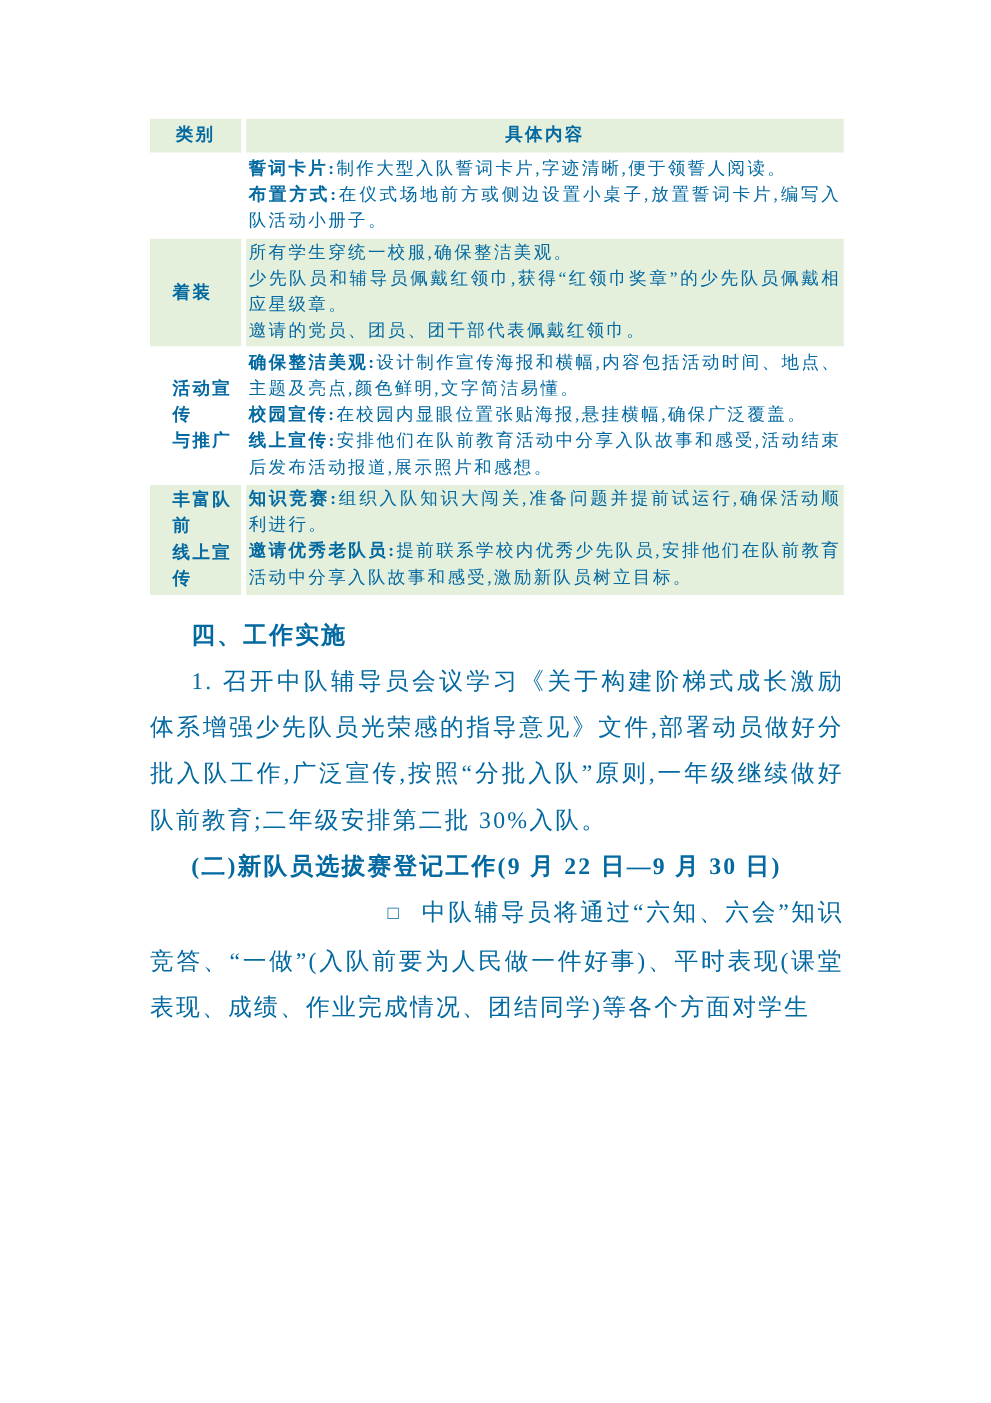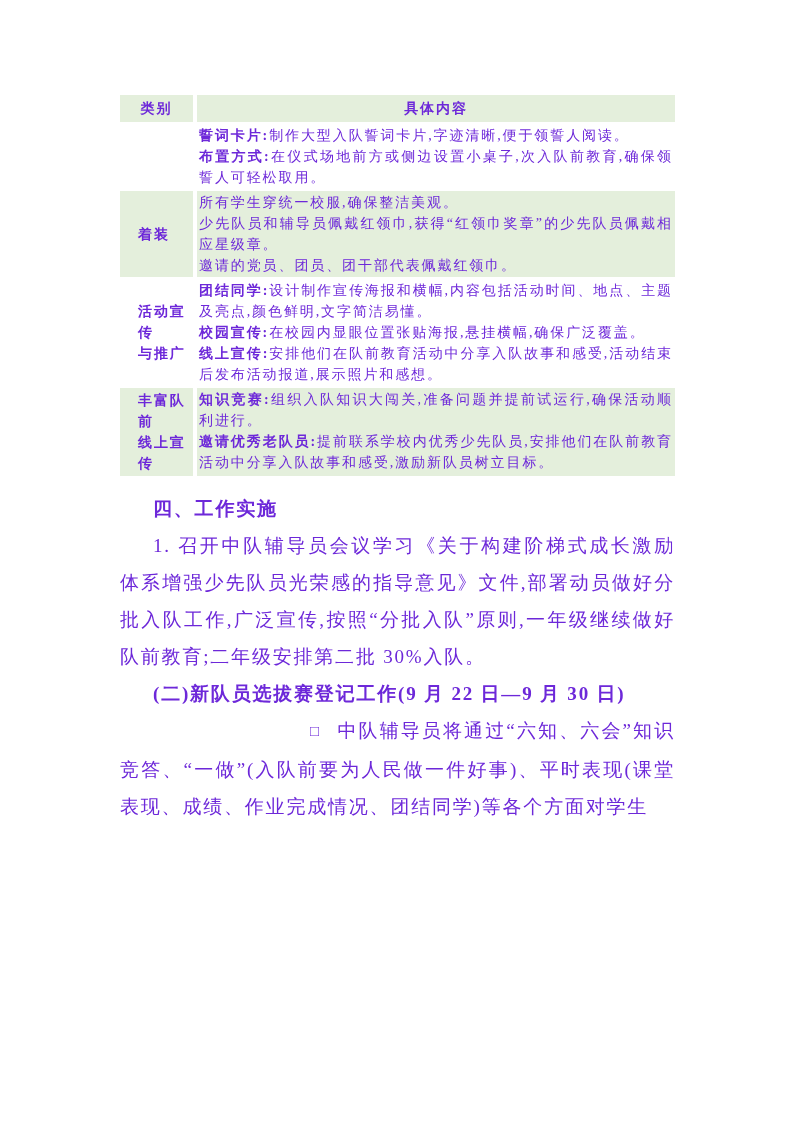--- a/index.html
+++ b/index.html
@@ -10,7 +10,7 @@
     box-sizing:border-box;
     padding:95px 118px 0 120px;
     font-family:"Liberation Serif","DejaVu Serif",serif;
-    color:#6d28d9;
+    color:#0369a1;
     overflow:hidden;
   }
   

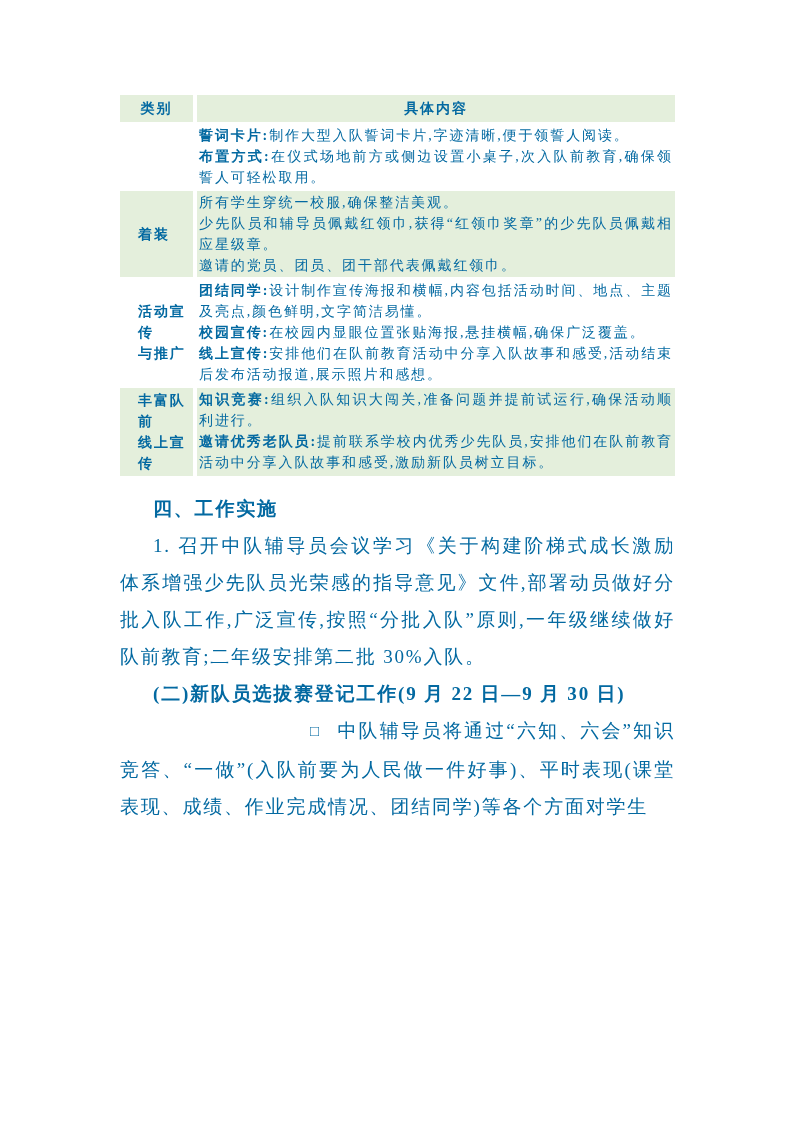--- a/index.html
+++ b/index.html
@@ -76,7 +76,7 @@
     <div class="cell cat"></div>
     <div class="cell content">
       <div class="item"><span class="lead">誓词卡片:</span><span>制作大型入队誓词卡片,字迹清晰,便于领誓人阅读。</span></div>
-      <div class="item"><span class="lead">布置方式:</span><span>在仪式场地前方或侧边设置小桌子,次入队前教育,确保领誓人可轻松取用。</span></div>
+      <div class="item"><span class="lead">布置方式:</span><span>在仪式场地前方或侧边设置小桌子,放置誓词卡片,编写入队活动小册子。</span></div>
     </div>
 
     <div class="cell cat shade">着装</div>

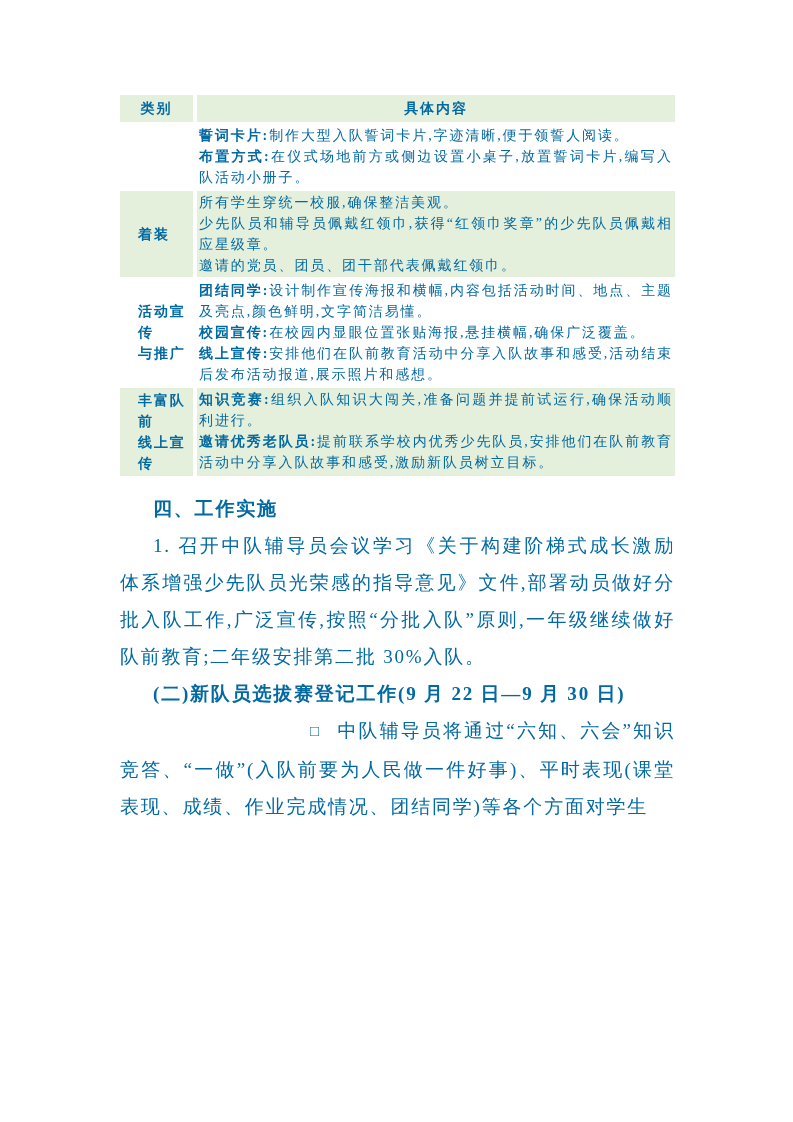--- a/index.html
+++ b/index.html
@@ -89,7 +89,7 @@
     <div class="cell cat">活动宣传
 与推广</div>
     <div class="cell content">
-      <div class="item"><span class="lead">团结同学:</span><span>设计制作宣传海报和横幅,内容包括活动时间、地点、主题及亮点,颜色鲜明,文字简洁易懂。</span></div>
+      <div class="item"><span class="lead">确保整洁美观:</span><span>设计制作宣传海报和横幅,内容包括活动时间、地点、主题及亮点,颜色鲜明,文字简洁易懂。</span></div>
       <div class="item"><span class="lead">校园宣传:</span><span>在校园内显眼位置张贴海报,悬挂横幅,确保广泛覆盖。</span></div>
       <div class="item"><span class="lead">线上宣传:</span><span>安排他们在队前教育活动中分享入队故事和感受,活动结束后发布活动报道,展示照片和感想。</span></div>
     </div>

